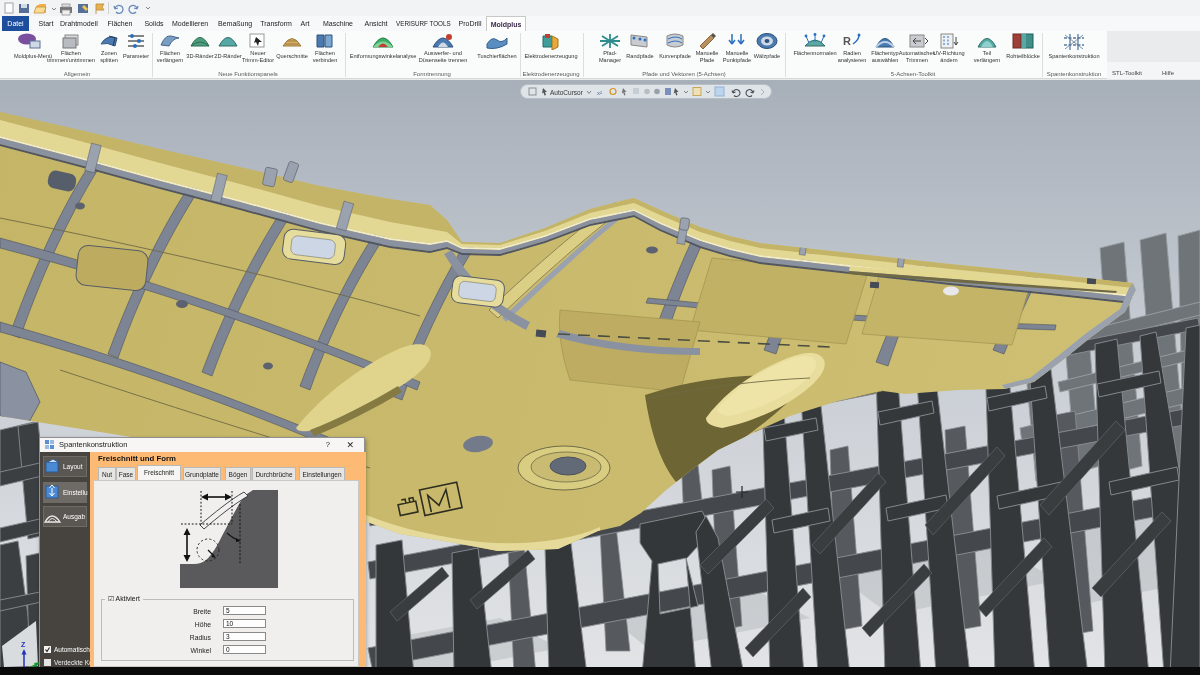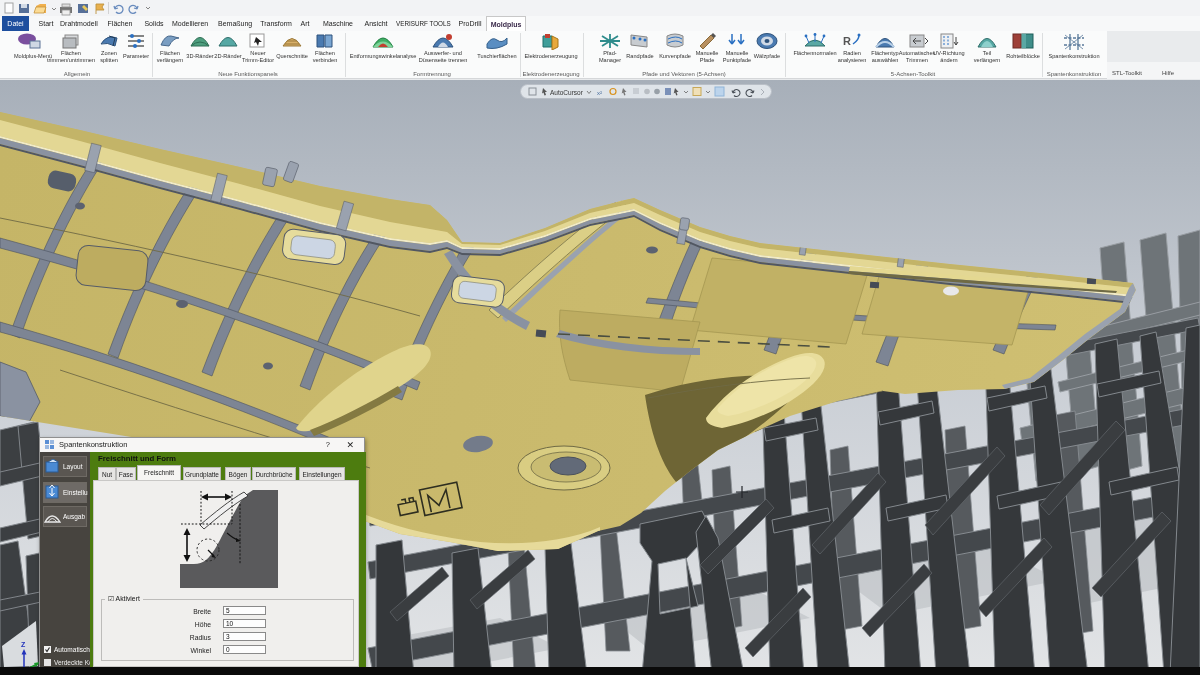--- a/index.html
+++ b/index.html
@@ -18,7 +18,7 @@
 #dlgtitle{position:absolute;left:0;top:0;width:100%;height:14px;background:#f7f6f5;font-size:7.5px;color:#222;line-height:14px}
 #dlgside{position:absolute;left:0;top:14px;width:50px;height:220px;background:#47443f}
 .sbtn{position:absolute;left:3px;width:44px;height:21px;background:#5a5651;border:1px solid #6e6a64;color:#fff;font-size:6.5px;line-height:19px}
-#dlgmain{position:absolute;left:50px;top:14px;width:276px;height:220px;background:#4d7c0f}
+#dlgmain{position:absolute;left:50px;top:14px;width:276px;height:220px;background:#fdba74}
 .dtab{position:absolute;top:15px;height:13px;background:#e6e5e3;border:1px solid #b9b9b7;border-bottom:none;font-size:6.5px;color:#222;text-align:center;line-height:13px}
 .frow{position:absolute;font-size:6.8px;color:#222;text-align:right;width:30px}
 .fbox{position:absolute;width:43px;height:9px;background:#fdfdfd;border:1px solid #8a8a8a;font-size:6.5px;line-height:7px;padding-left:2px;color:#111}

